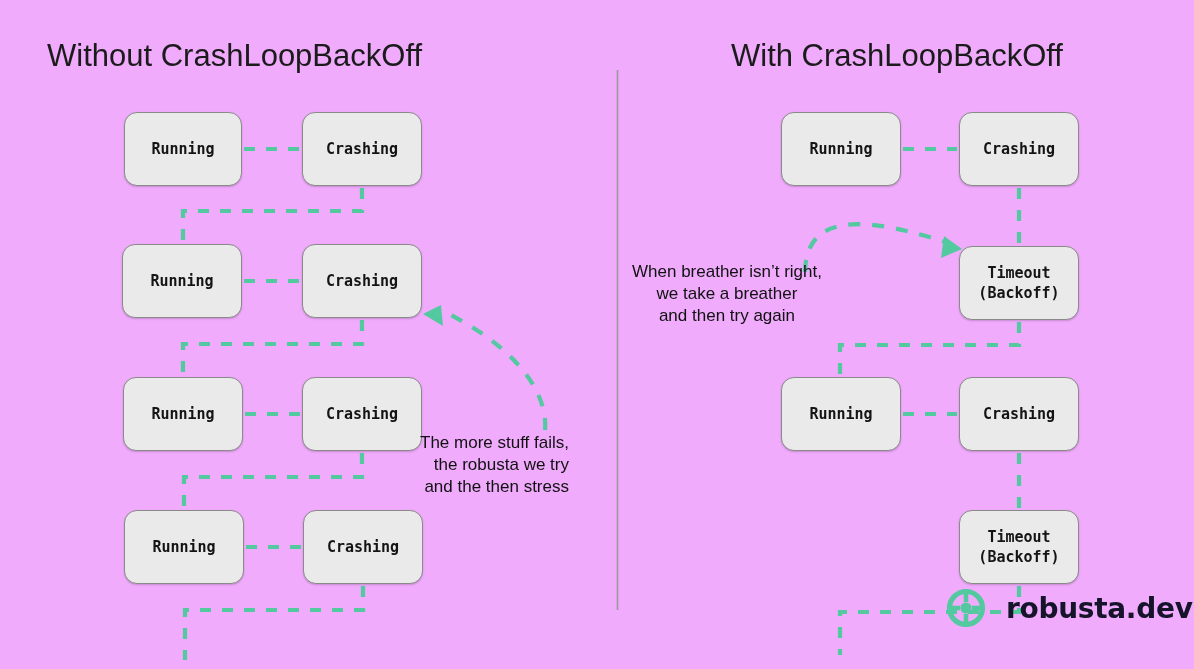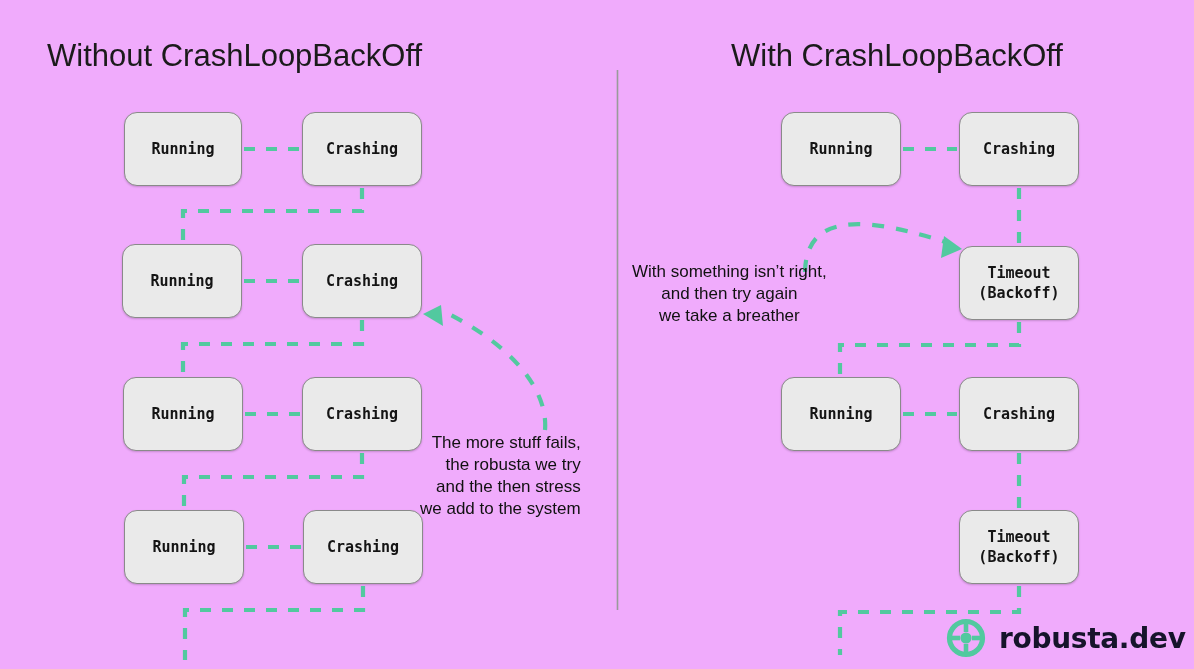--- a/index.html
+++ b/index.html
@@ -190,7 +190,7 @@
   </div>
 
   <div class="annotation" id="annot-right">
-    <div>With something isn’t right,</div>
+    <div>When breather isn’t right,</div>
     <div>and then try again</div>
     <div>we take a breather</div>
   </div>

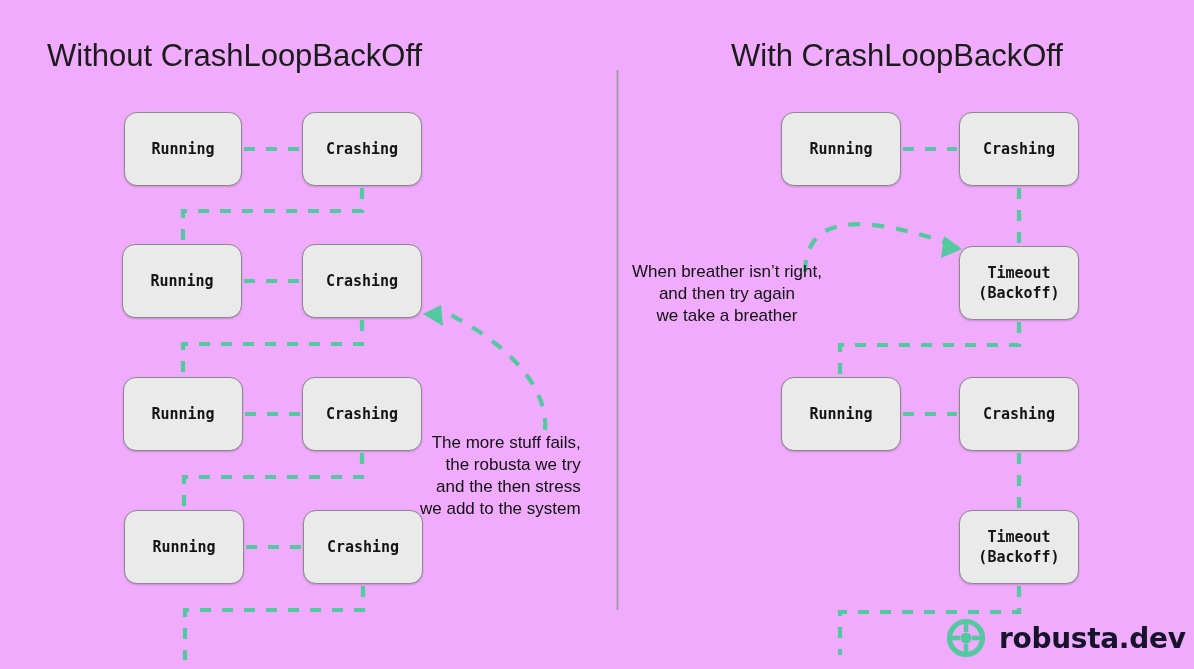--- a/index.html
+++ b/index.html
@@ -191,8 +191,8 @@
 
   <div class="annotation" id="annot-right">
     <div>When breather isn’t right,</div>
+    <div>we take a breather</div>
     <div>and then try again</div>
-    <div>we take a breather</div>
   </div>
 
   <div class="brand">

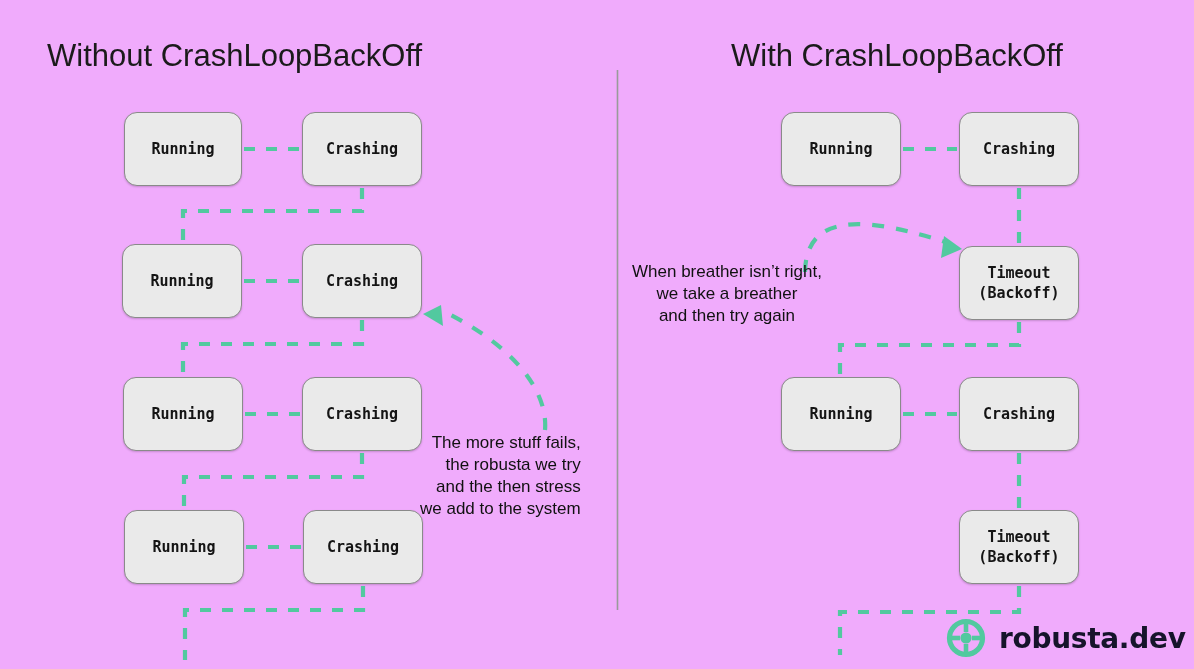--- a/index.html
+++ b/index.html
@@ -186,7 +186,6 @@
     <div>The more stuff fails,</div>
     <div>the robusta we try</div>
     <div>and the then stress</div>
-    <div>we add to the system</div>
   </div>
 
   <div class="annotation" id="annot-right">

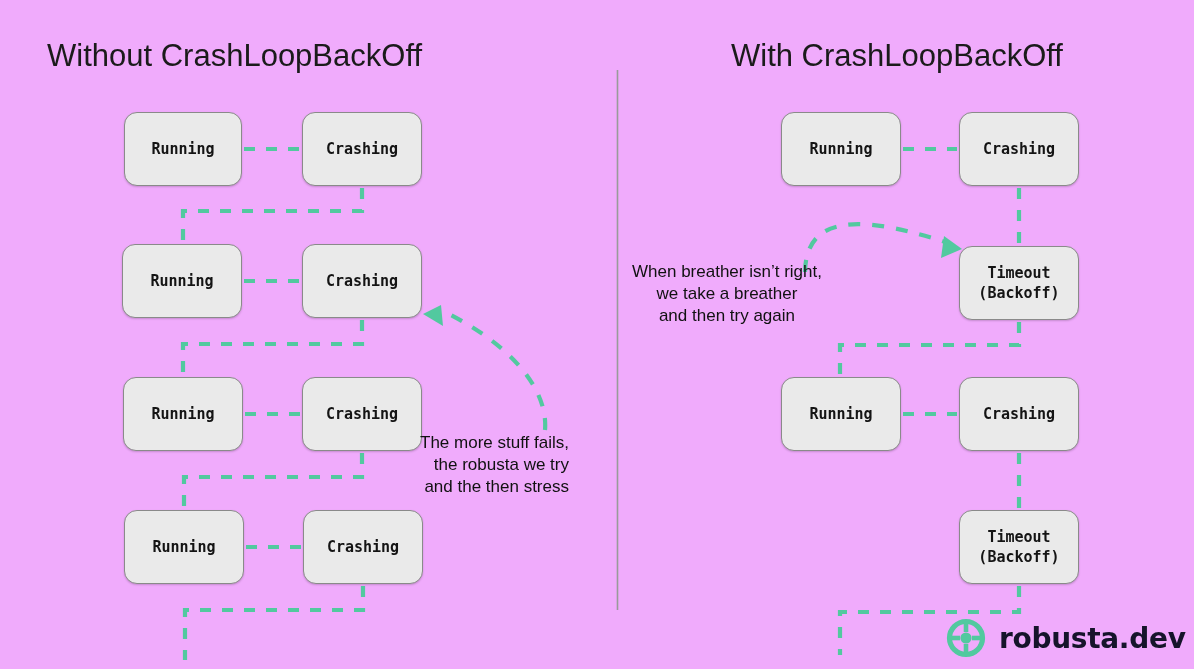--- a/index.html
+++ b/index.html
@@ -72,10 +72,10 @@
   .brand {
     position: absolute;
     left: 946px;
-    top: 618px;
+    top: 588px;
     display: flex;
     align-items: center;
-    gap: 13px;
+    gap: 20px;
   }
   .brand-text {
     font-family: "DejaVu Sans", sans-serif;

